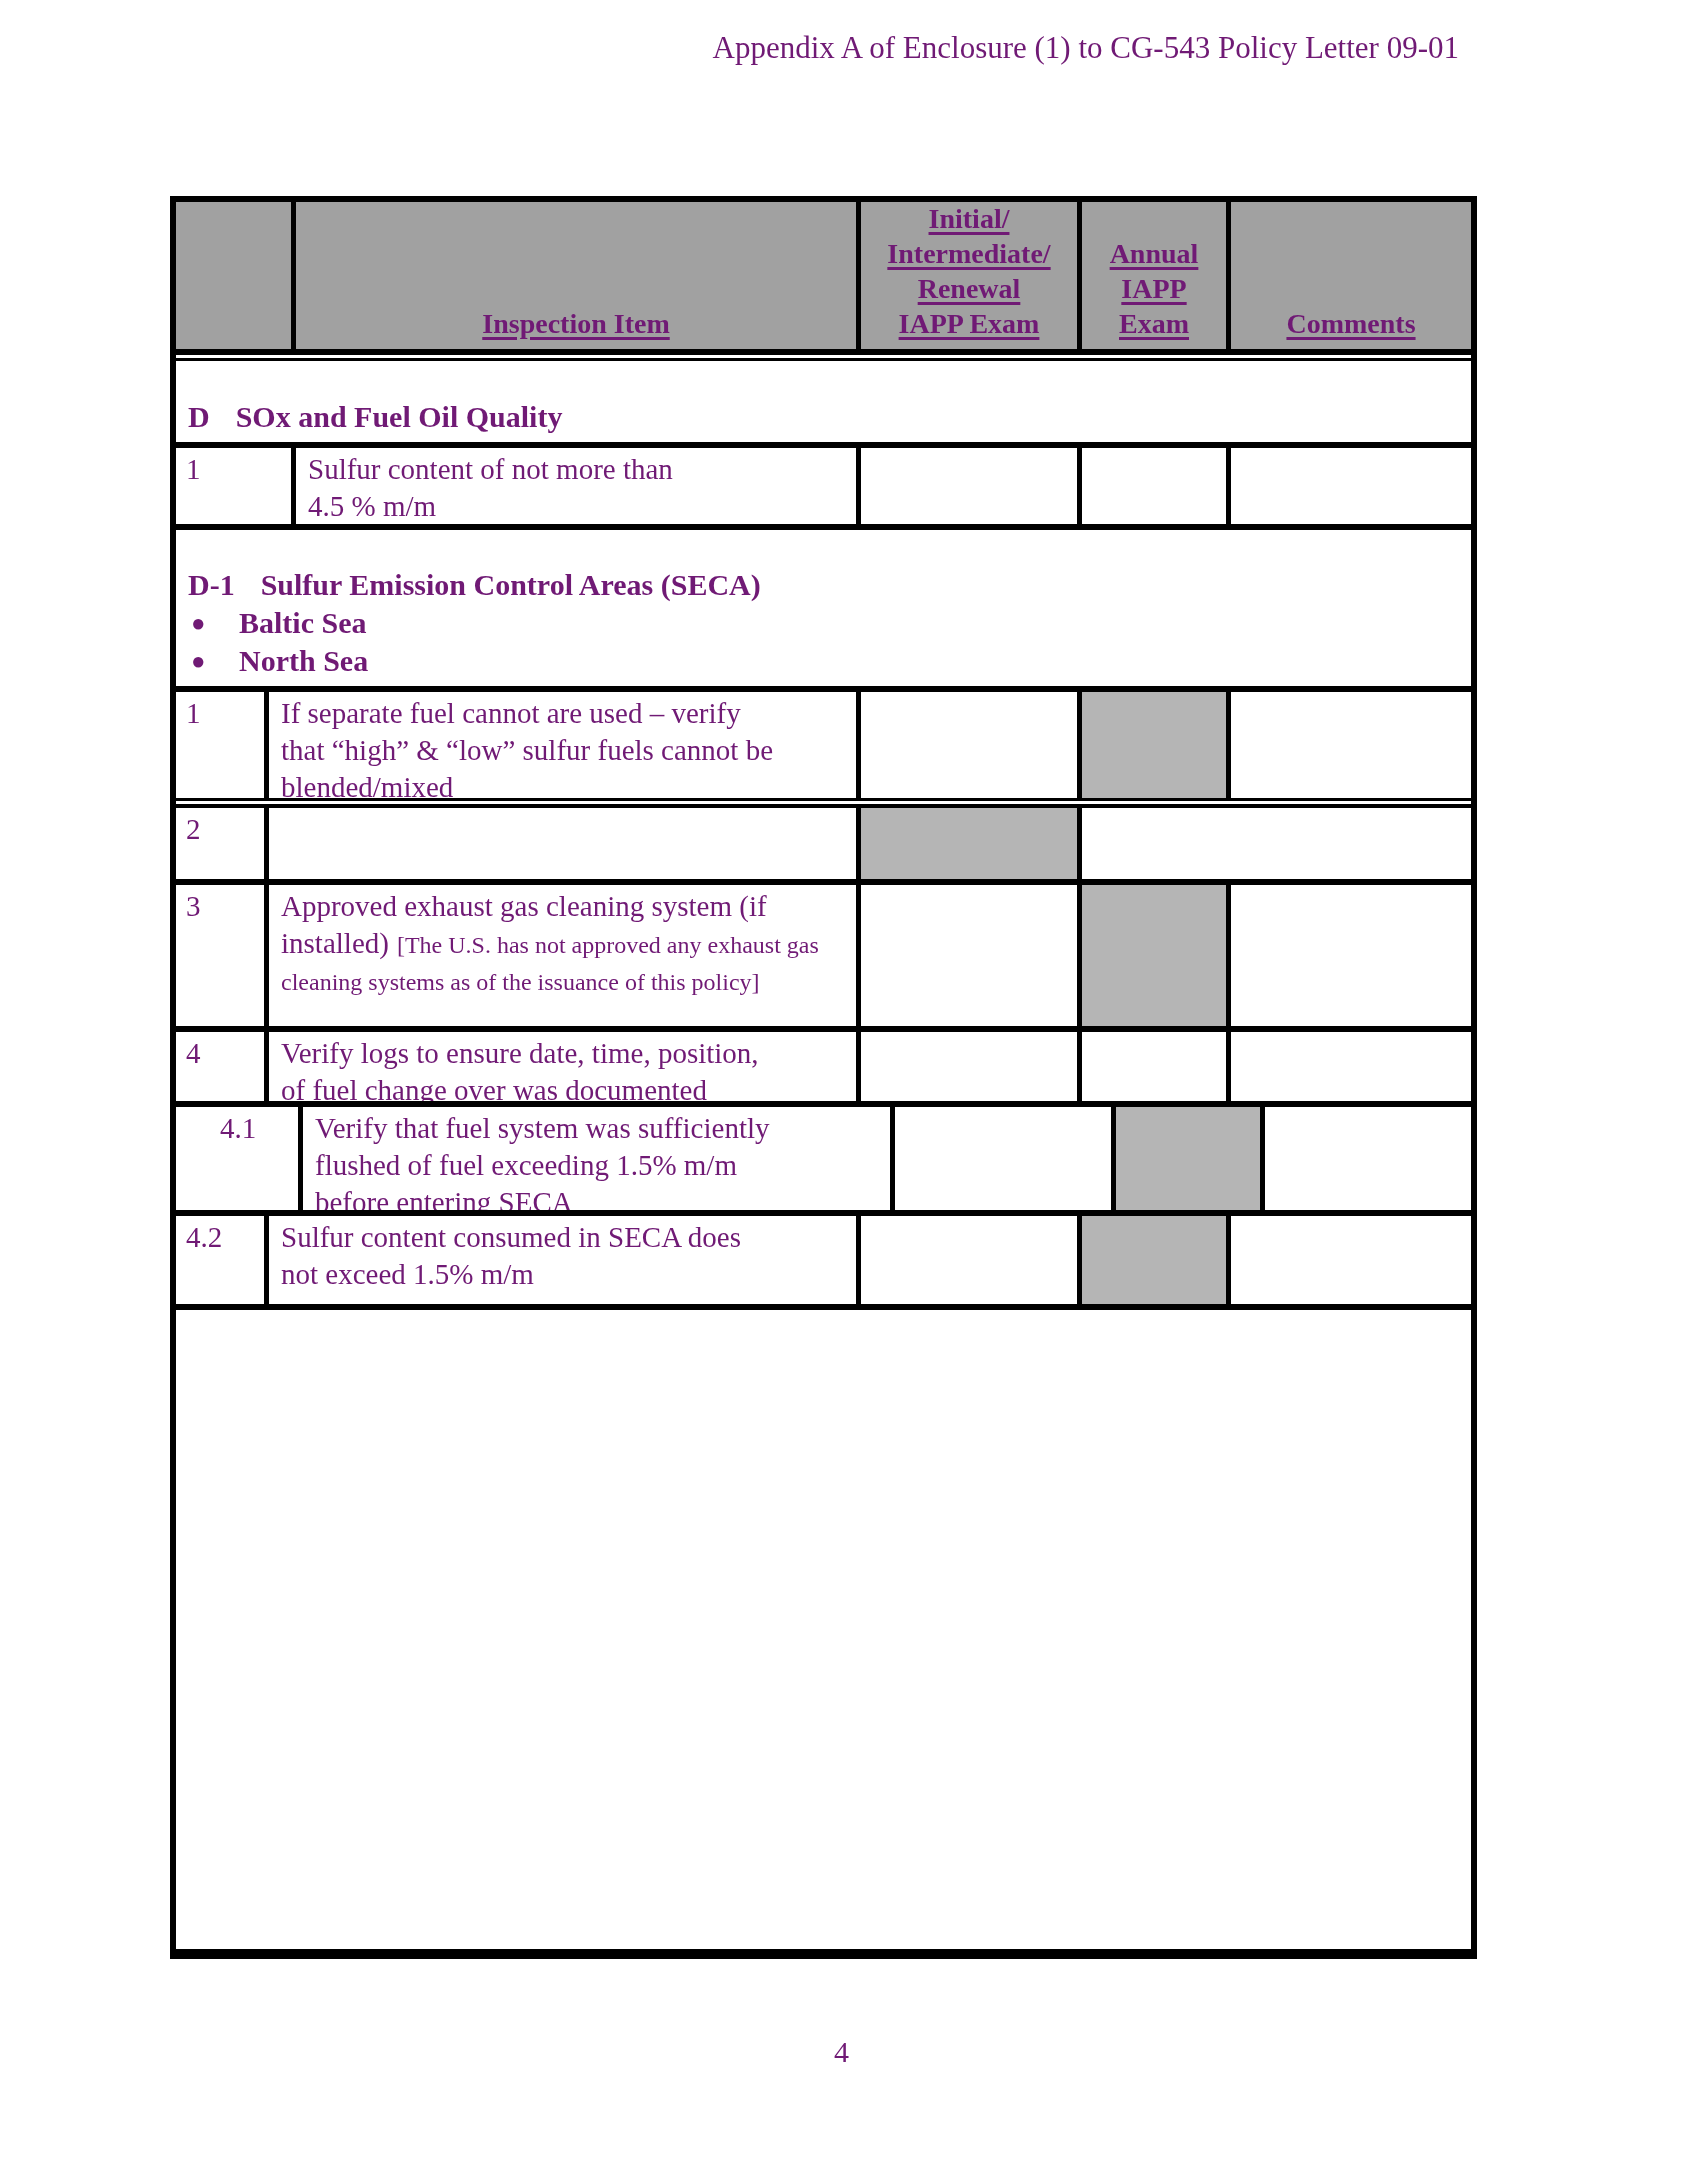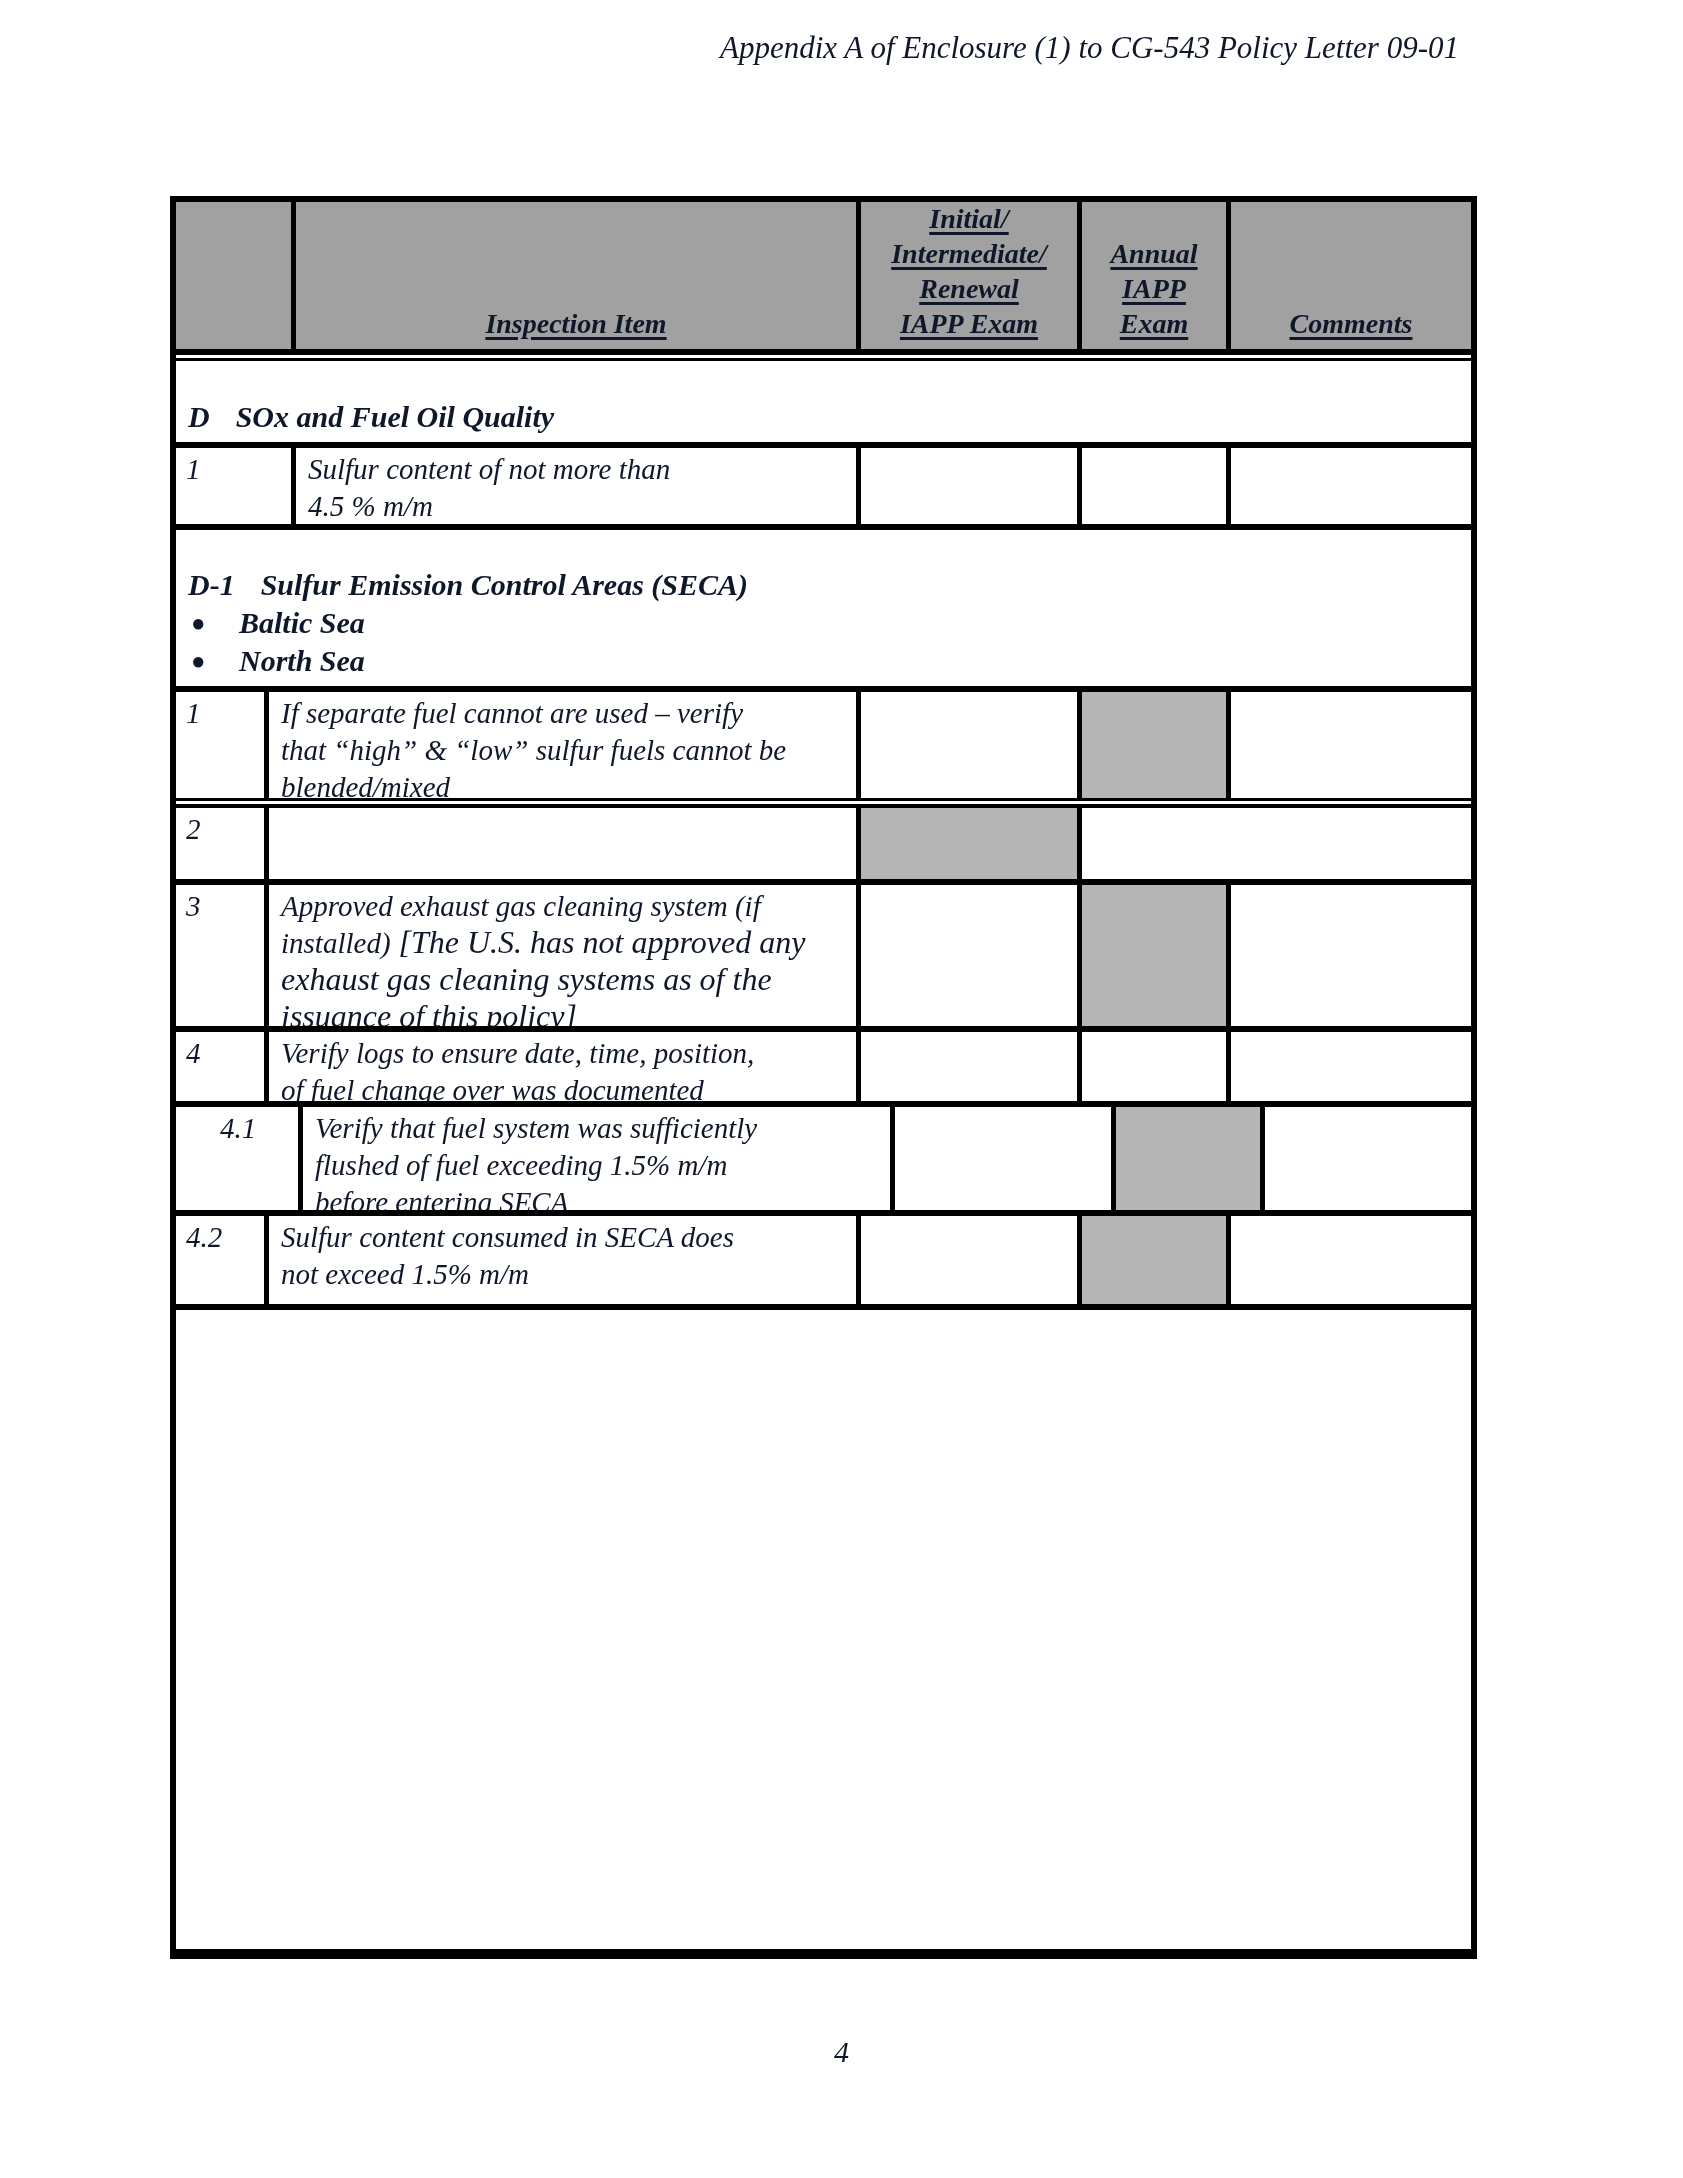--- a/index.html
+++ b/index.html
@@ -5,7 +5,7 @@
   :root { --header-fill:#a1a1a1; --cell-shade:#b5b5b5; }
   html,body { margin:0; padding:0; background:#fff; }
   .page { position:relative; width:1683px; height:2178px; background:#ffffff;
-          font-family:"Liberation Serif", serif; color:#0f172a; overflow:hidden;font-style:italic; }
+          font-family:"Liberation Serif", serif; color:#701a75; overflow:hidden; }
 
   .doc-header { position:absolute; top:30px; left:170px; width:1289px;
                 text-align:right; font-size:31px; line-height:36px; }

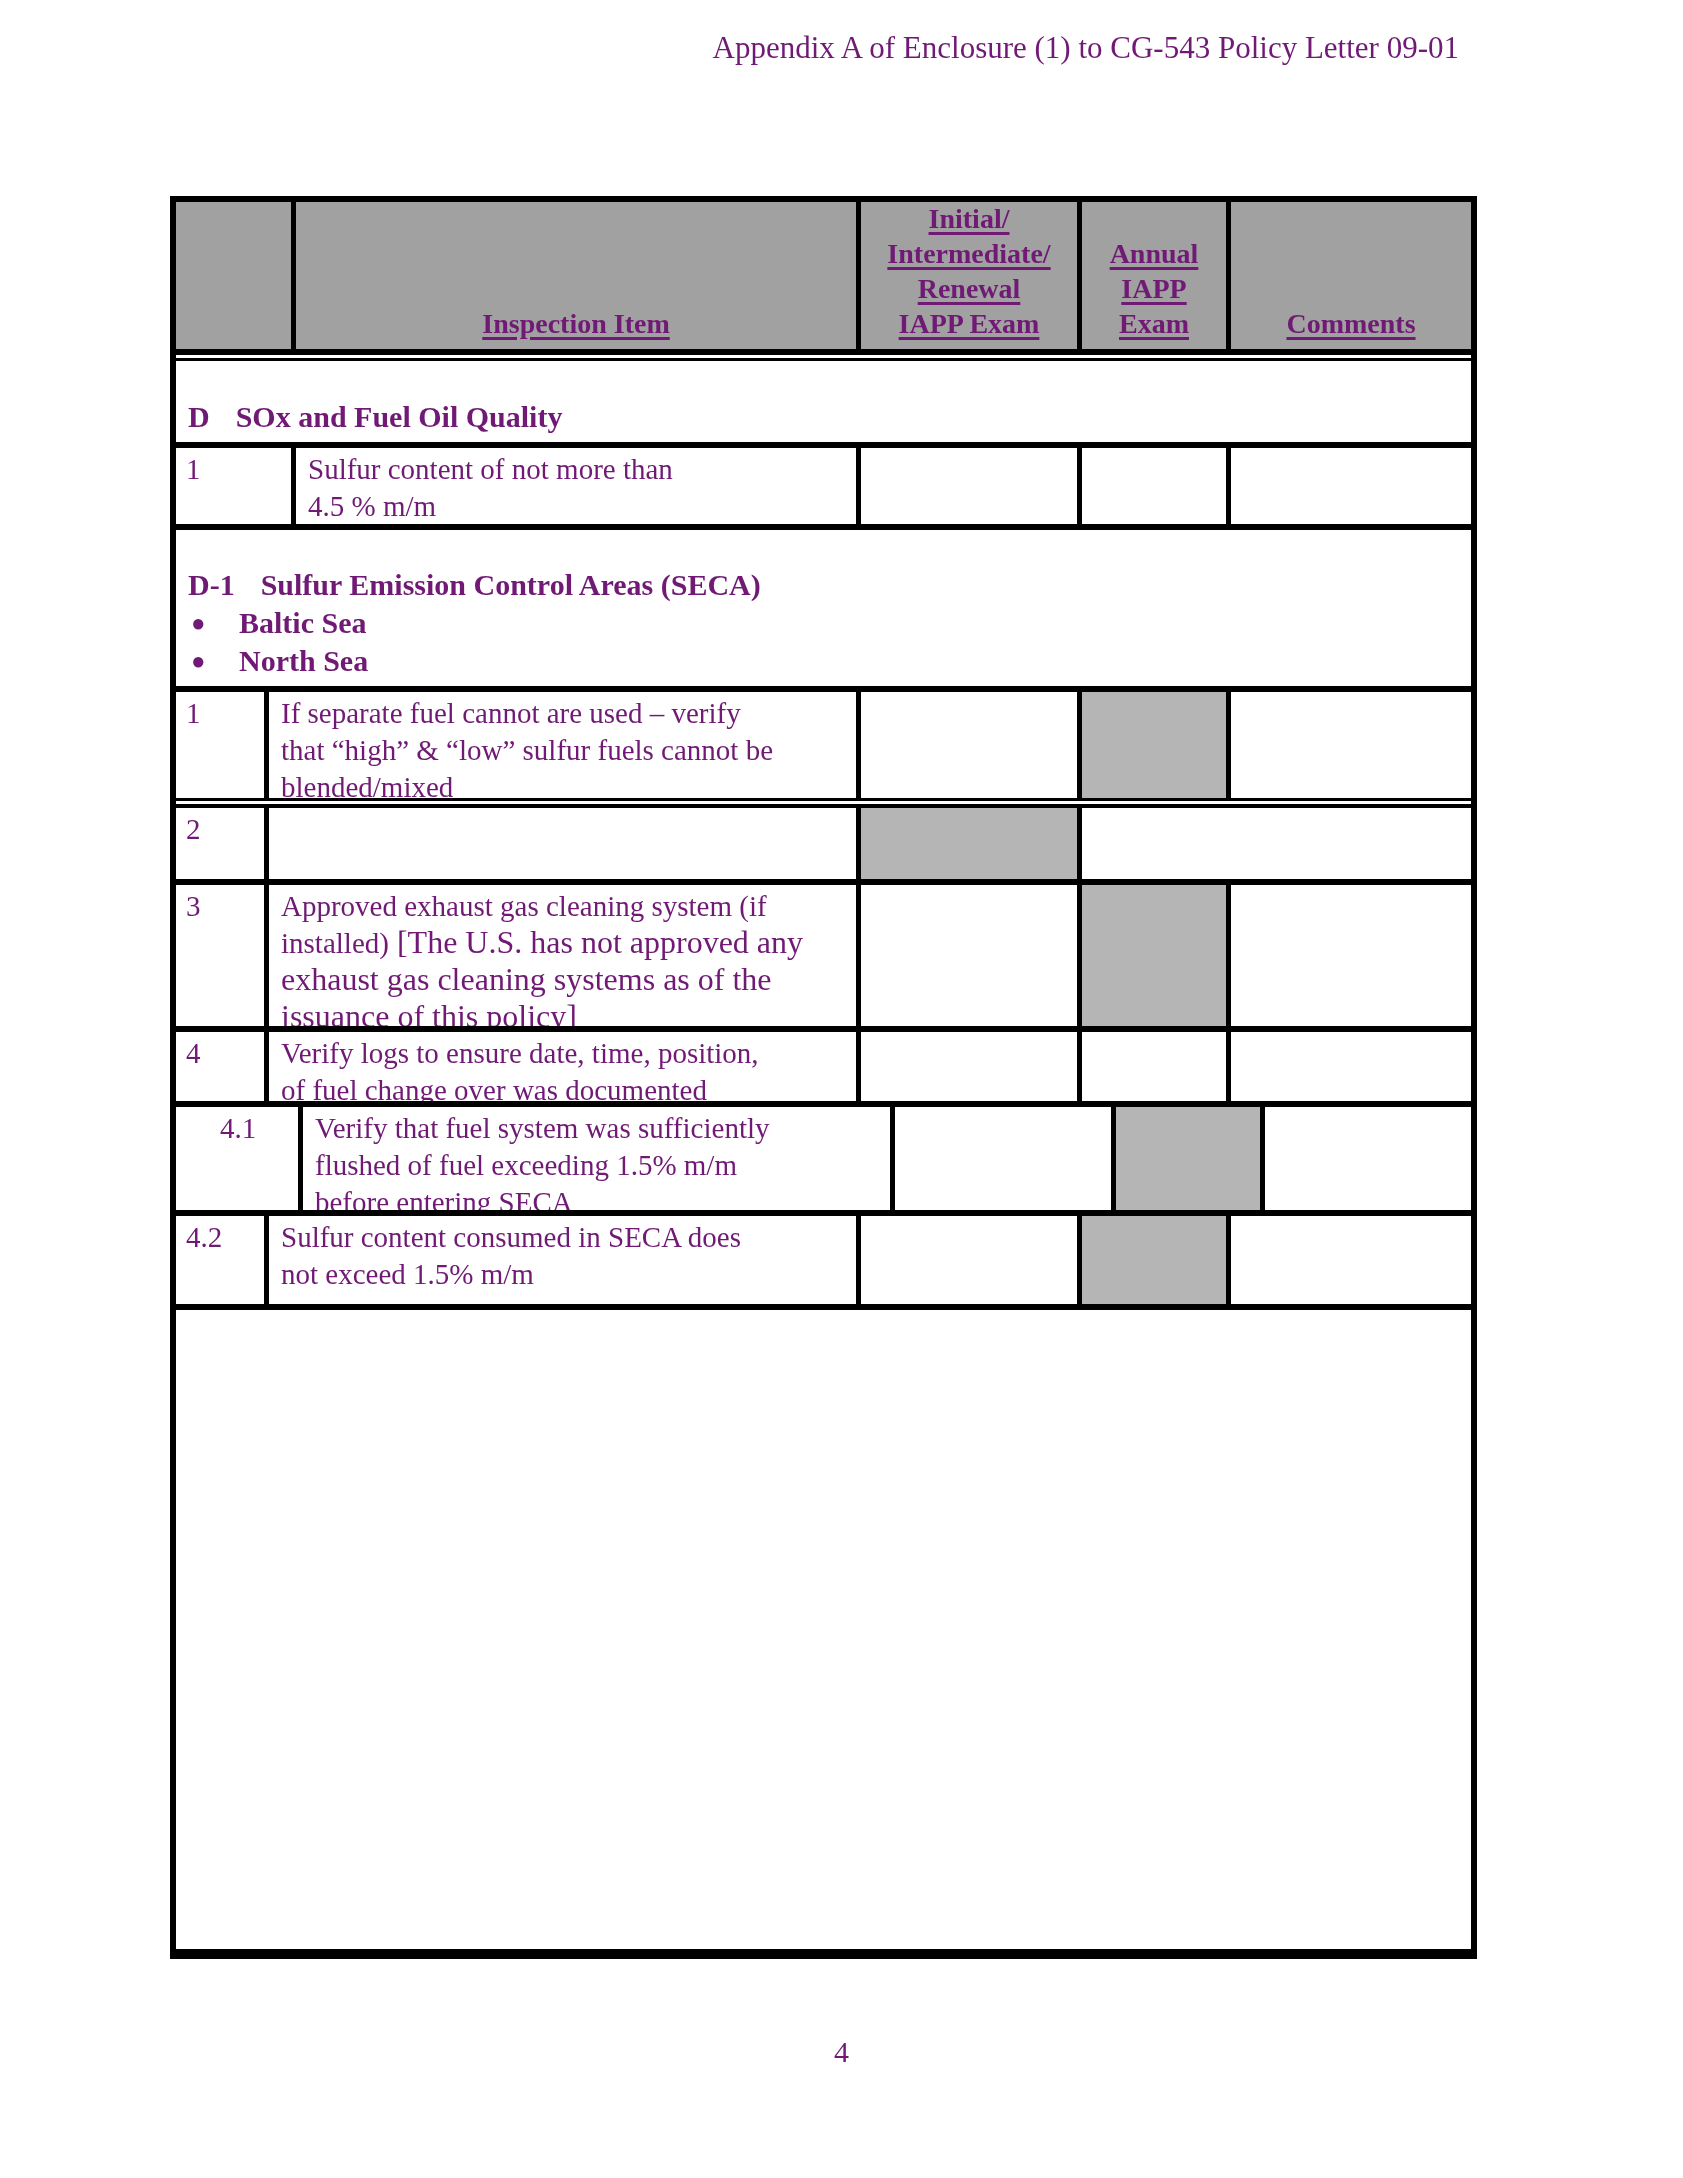--- a/index.html
+++ b/index.html
@@ -54,7 +54,7 @@
   .empty-row { height:639px; background:#fff; }
 
   .shade { background:var(--cell-shade); }
-  .note { font-size:32px; line-height:31px; margin-left:8px; }
+  .note { font-size:24px; line-height:31px; margin-left:8px; }
 
   .page-number { position:absolute; top:2035px; left:0; width:1683px;
                  text-align:center; font-size:30px; }

